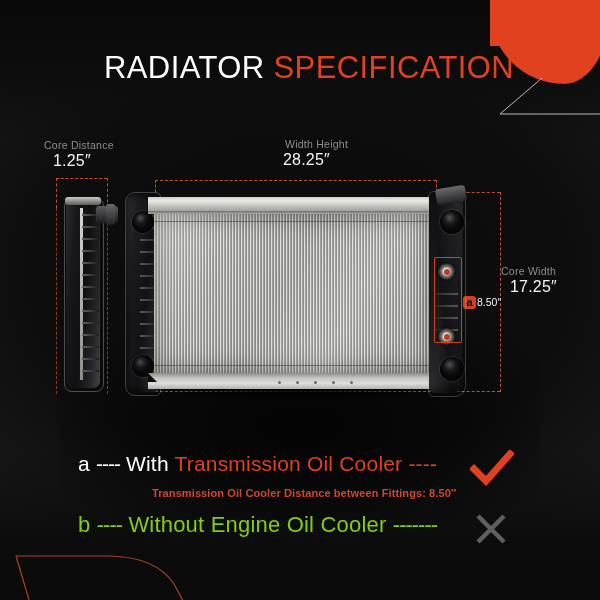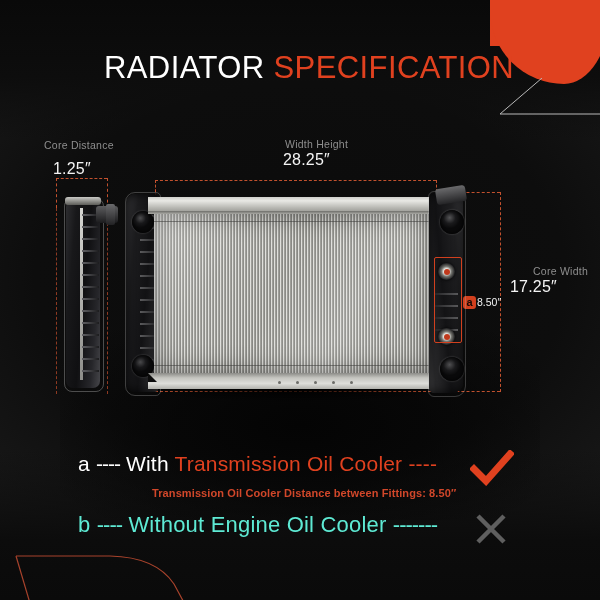--- a/index.html
+++ b/index.html
@@ -183,7 +183,7 @@
   </div>
 
   <div class="dim-cap" style="left:44px;top:139px;">Core Distance</div>
-  <div class="dim-val" style="left:53px;top:152px;margin-top:8px;">1.25″</div>
+  <div class="dim-val" style="left:53px;top:152px;">1.25″</div>
   <div class="dash-h" style="left:56px;top:178px;width:51px;"></div>
   <div class="dash-v" style="left:56px;top:178px;height:30px;"></div>
   <div class="dash-v" style="left:107px;top:178px;height:30px;"></div>

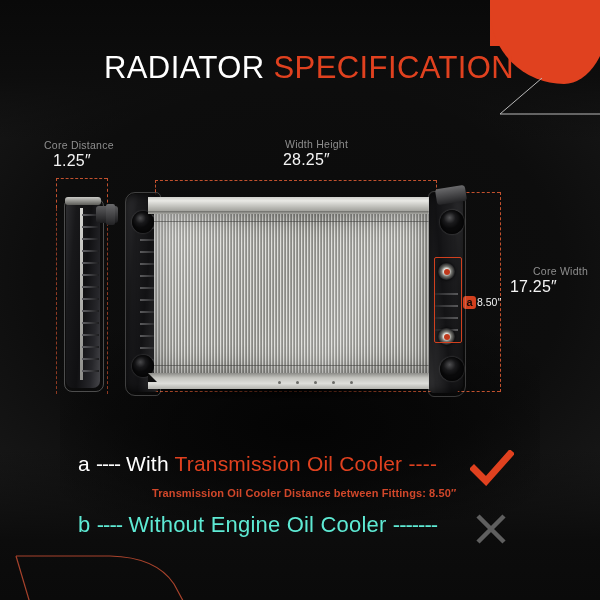--- a/index.html
+++ b/index.html
@@ -197,7 +197,7 @@
   <div class="dash-v" style="left:436px;top:180px;height:26px;"></div>
   <div class="dash-h" style="left:155px;top:391px;width:281px;"></div>
 
-  <div class="dim-cap" style="left:501px;top:265px;margin-left:32px;">Core Width</div>
+  <div class="dim-cap" style="left:501px;top:265px;">Core Width</div>
   <div class="dim-val" style="left:510px;top:278px;text-align:center;">17.25″</div>
   <div class="dash-v" style="left:500px;top:192px;height:200px;"></div>
   <div class="dash-h" style="left:436px;top:192px;width:64px;"></div>

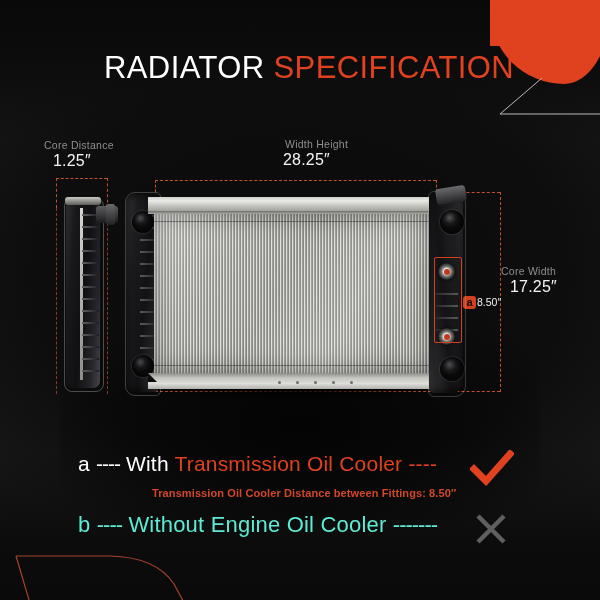--- a/index.html
+++ b/index.html
@@ -146,7 +146,7 @@
   .lg-sub{position:absolute;left:152px;top:487px;white-space:nowrap;
     color:#d1472a;font-size:11px;font-weight:bold;letter-spacing:0.1px;}
   .lg-b{position:absolute;left:78px;top:512px;white-space:nowrap;
-    color:#5eead4;font-size:22px;letter-spacing:0.2px;}
+    color:#84cc16;font-size:22px;letter-spacing:0.2px;}
   .lg-b .dsh{letter-spacing:-1px;}
   .tick{position:absolute;left:470px;top:450px;width:44px;height:36px;}
   .cross{position:absolute;left:474px;top:512px;width:34px;height:34px;}

